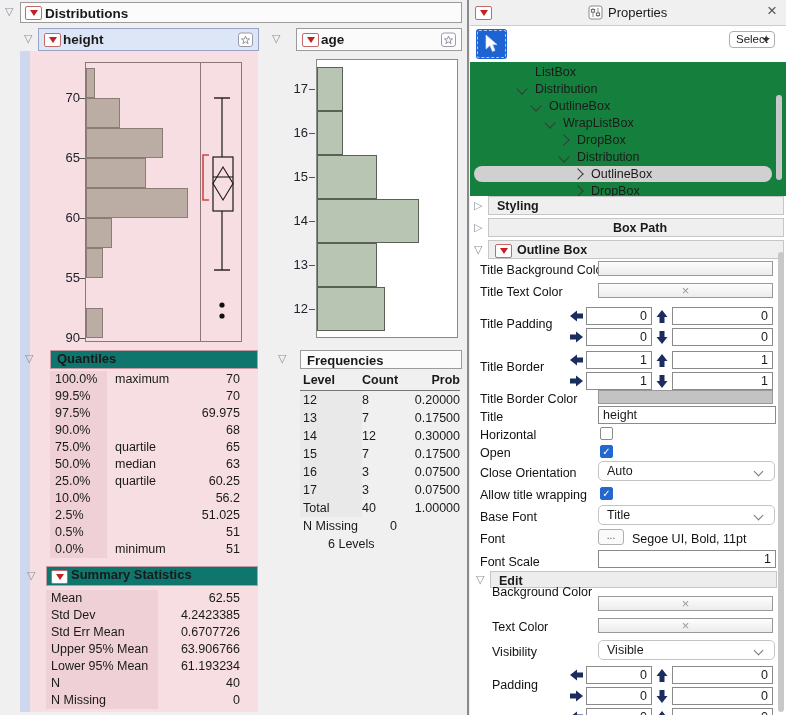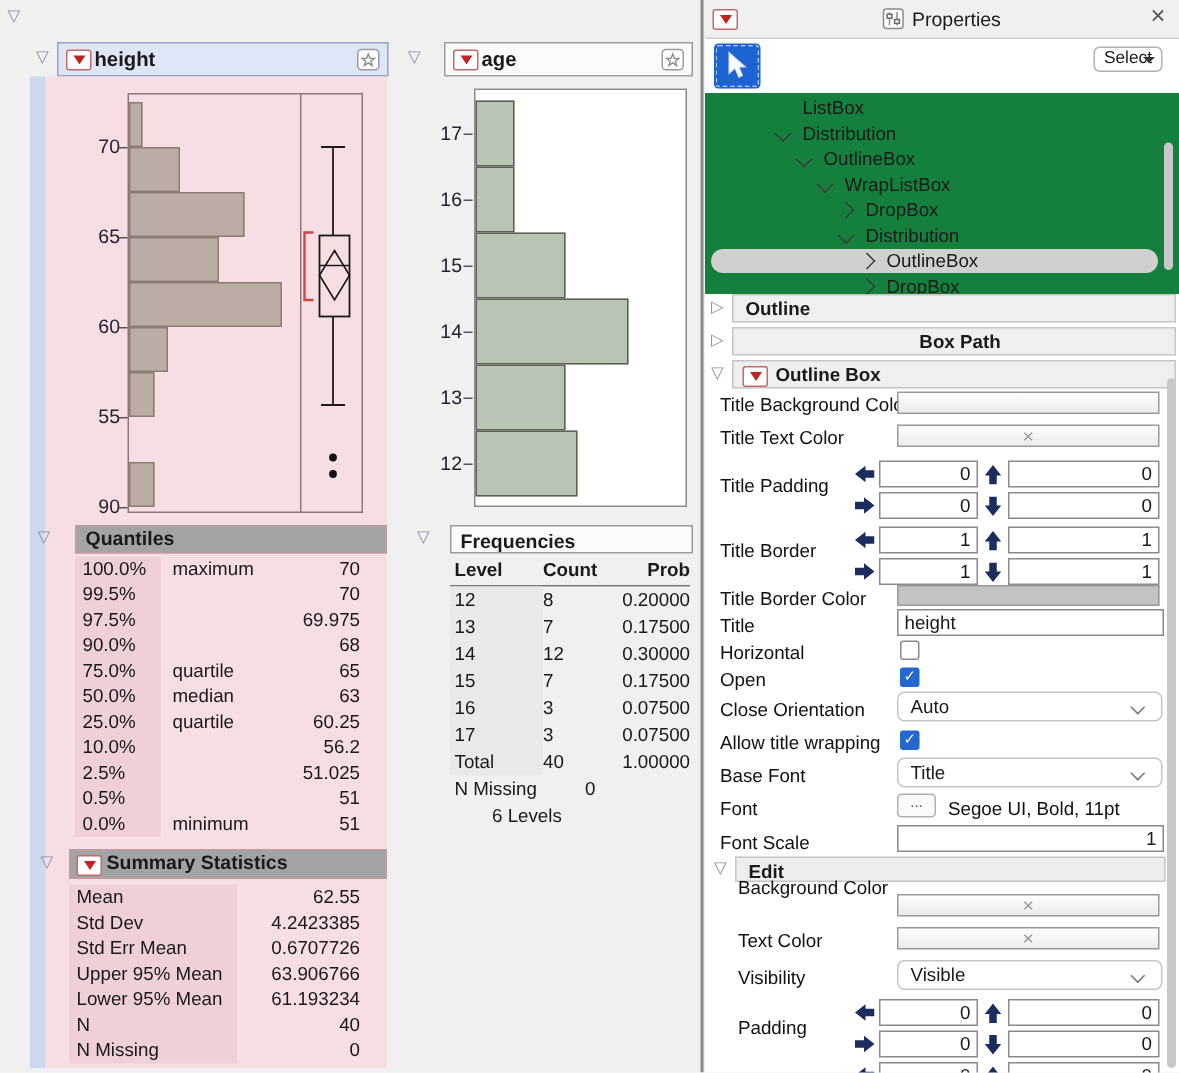--- a/index.html
+++ b/index.html
@@ -62,6 +62,12 @@
   <div class="abs" style="left:0;top:0;width:467px;height:715px;">
 
     <span class="disc" style="left:5px;top:6px;">▽</span>
+    <div class="obar" style="left:20px;top:2px;width:442px;height:21px;">
+      <span class="redtri" style="left:4px;top:3px;">
+          <i></i>
+        </span>
+      <span class="t">Distributions</span>
+    </div>
 
     <span class="disc" style="left:24px;top:33px;">▽</span>
     <div class="obar" style="left:38px;top:28px;width:221px;height:23px;background:#dde6f6;border-color:#99a4c4;">

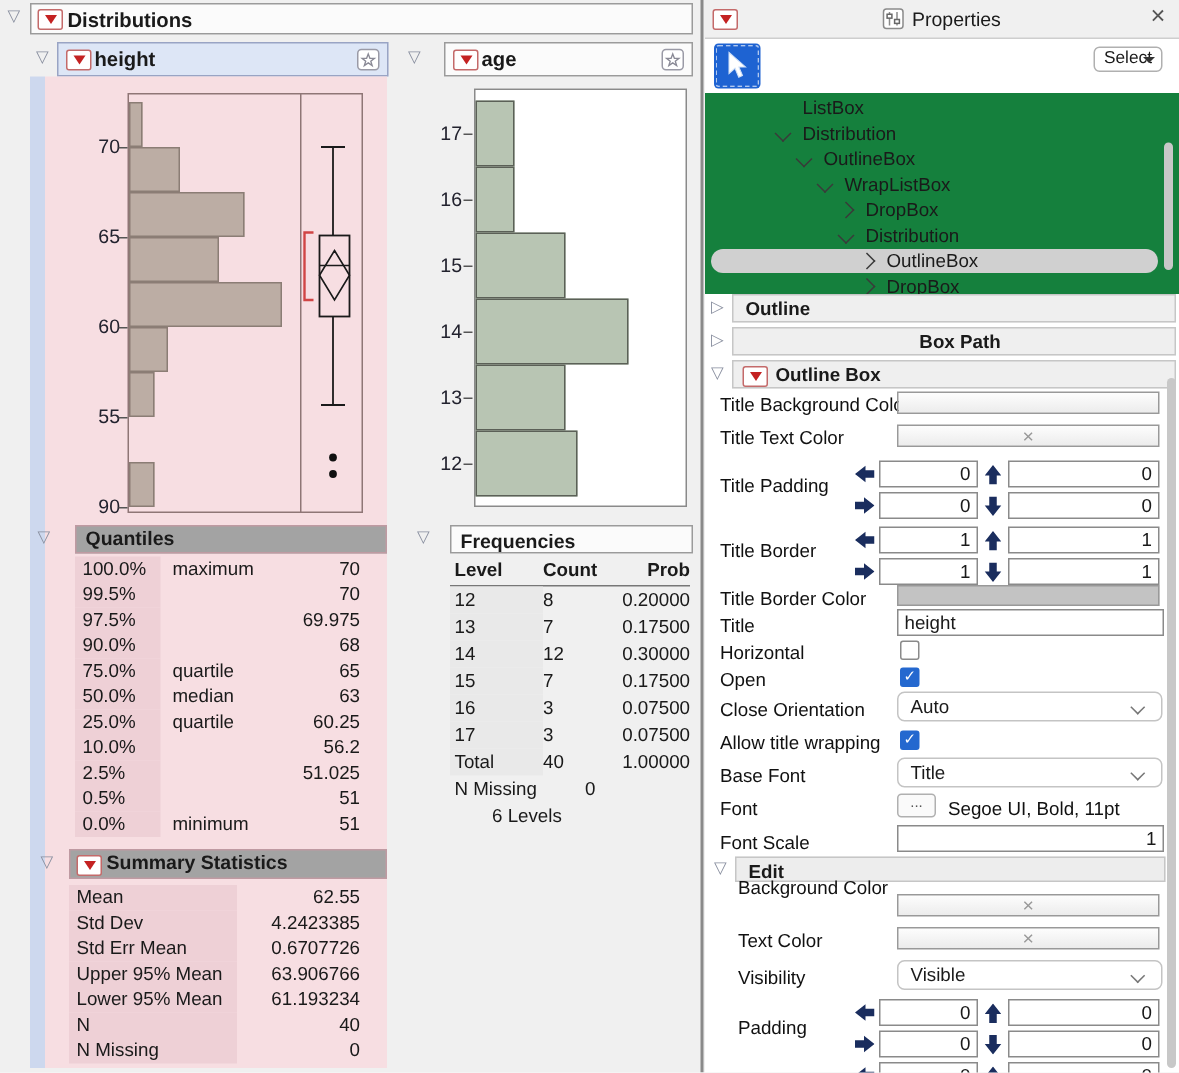--- a/index.html
+++ b/index.html
@@ -372,7 +372,7 @@
 
     <span class="disc" style="left:4px;top:200px;">▷</span>
     <div class="secbar" style="left:18px;top:196px;width:296px;height:19px;">
-      <span>Outline</span>
+      <span>Styling</span>
     </div>
     <span class="disc" style="left:4px;top:222px;">▷</span>
     <div class="secbar" style="left:18px;top:218px;width:296px;height:19px;text-align:center;">

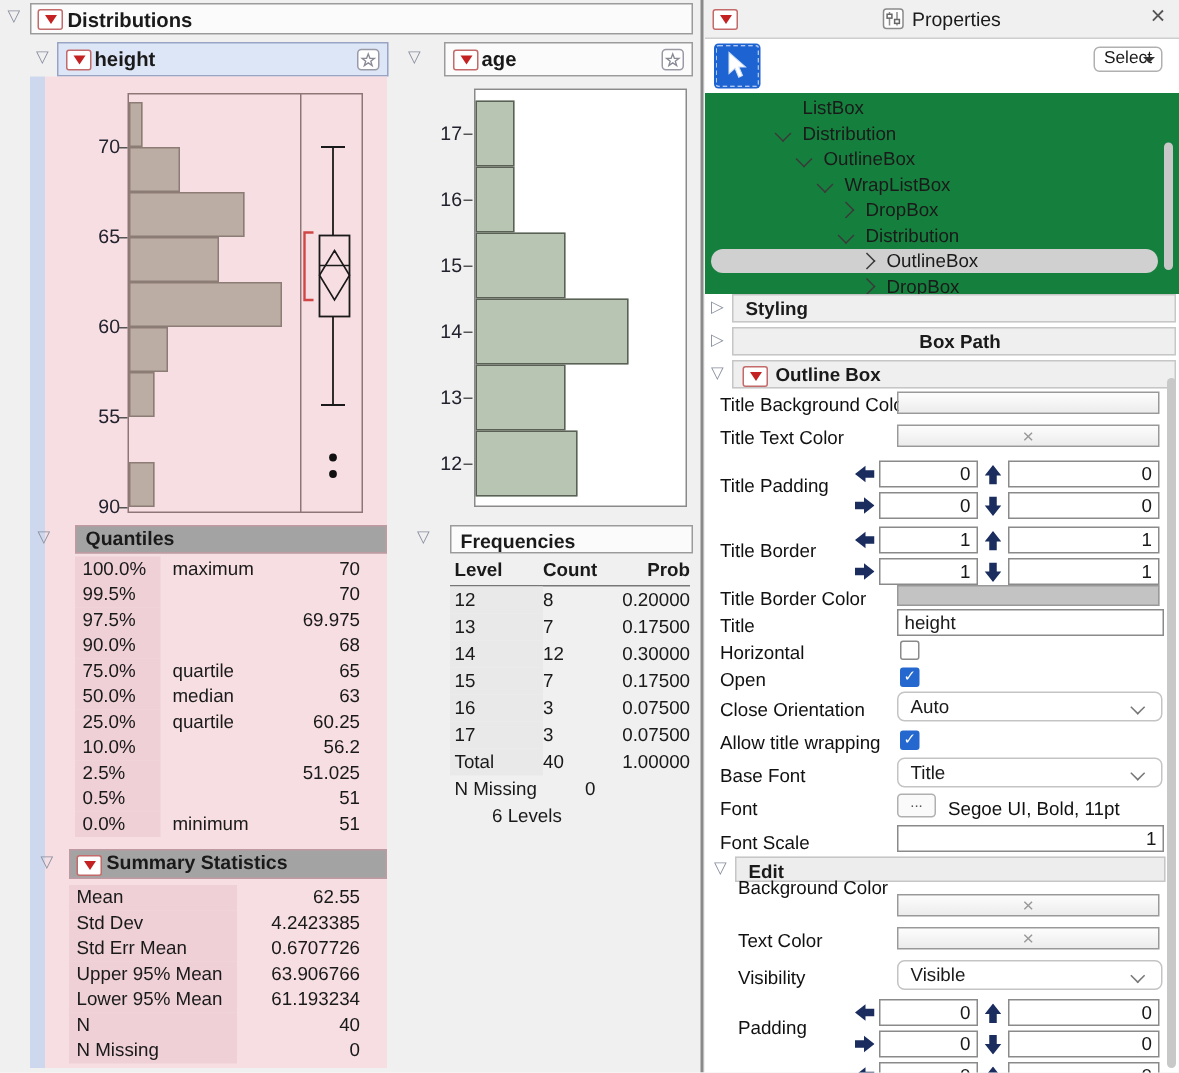--- a/index.html
+++ b/index.html
@@ -20,7 +20,7 @@
   .tickm{position:absolute;height:1px;background:#555;}
   .hbar{position:absolute;background:#bcada4;border:1px solid #8b7d75;box-sizing:border-box;}
   .abar{position:absolute;background:#b8c5b3;border:1px solid #5b6057;box-sizing:border-box;}
-  .phdr{position:absolute;border:1px solid #bf9aa2;background:#a3a3a3;box-sizing:border-box;font-weight:bold;font-size:13px;padding:0 0 0 6px;}
+  .phdr{position:absolute;border:1px solid #bf9aa2;background:#0f766e;box-sizing:border-box;font-weight:bold;font-size:13px;padding:0 0 0 6px;}
   .whdr{position:absolute;border:1px solid #9b9b9b;background:#fbfbfb;box-sizing:border-box;font-weight:bold;font-size:13px;padding:2px 0 0 6px;}
   .trow-q{display:flex;height:17px;line-height:17px;}
   .qc1{width:57px;background:#eed0d6;padding-left:5px;box-sizing:border-box;}

